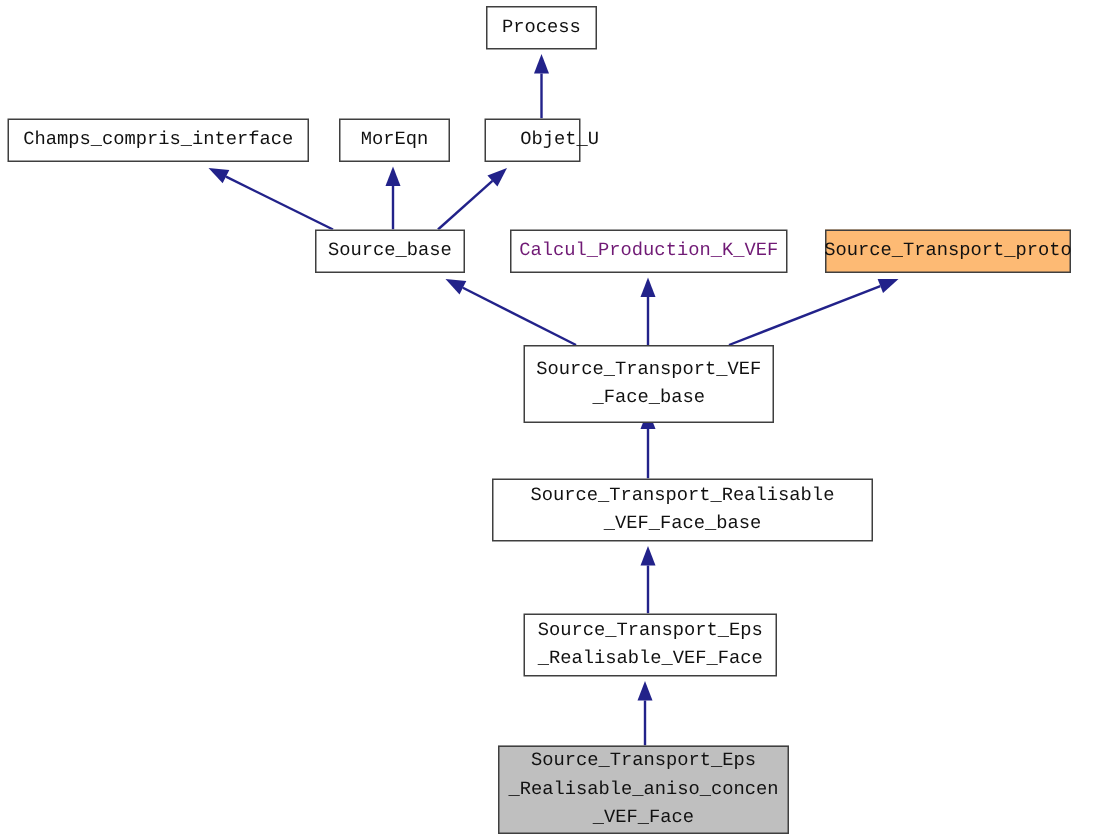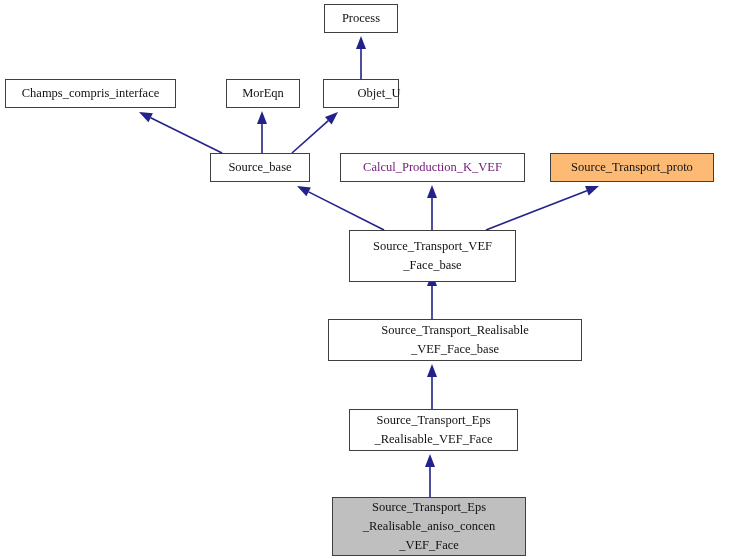--- a/index.html
+++ b/index.html
@@ -44,7 +44,7 @@
     background: #bfbfbf;
   }
   .node-label {
-    font-family: Liberation Serif, serif;
+    font-family: Liberation Mono, monospace;
     font-size: 12.5px;
     line-height: 19px;
     color: #111111;

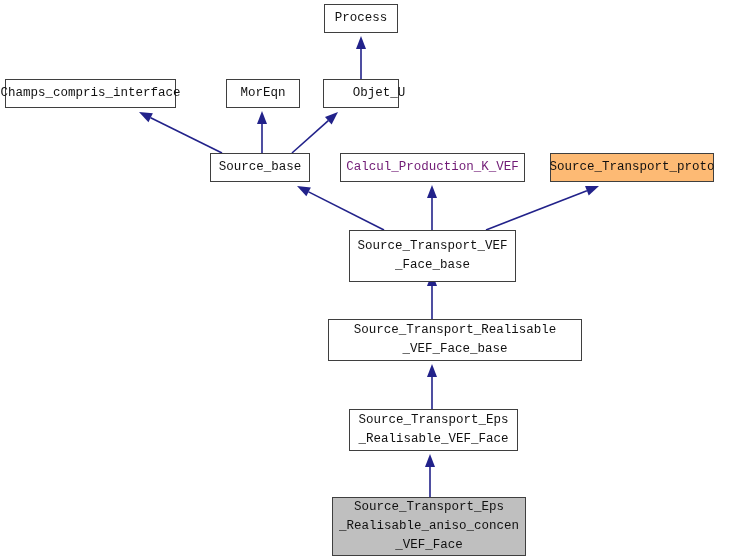--- a/index.html
+++ b/index.html
@@ -113,7 +113,7 @@
       <div class="node-box" title="Process" style="left: 324px; top: 4px; width: 74px; height: 29px; border-color: rgb(63, 63, 63); background: rgb(255, 255, 255);">
         <span class="node-label" style="color: rgb(17, 17, 17);">Process</span>
       </div>
-      <div class="node-box" title="Champs_compris_interface" style="left: 5px; top: 79px; width: 171px; height: 29px; border-color: rgb(63, 63, 63); background: rgb(255, 255, 255);">
+      <div class="node-box" title="Champs_compris_interface" style="left: 5px; top: 79px; width: 201px; height: 29px; border-color: rgb(63, 63, 63); background: rgb(255, 255, 255);">
         <span class="node-label" style="color: rgb(17, 17, 17);">Champs_compris_interface</span>
       </div>
       <div class="node-box" title="MorEqn" style="left: 226px; top: 79px; width: 74px; height: 29px; border-color: rgb(63, 63, 63); background: rgb(255, 255, 255);">

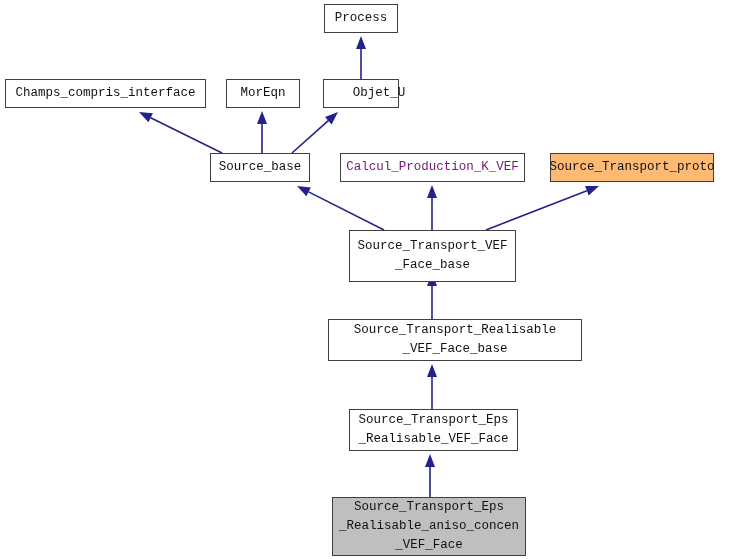--- a/index.html
+++ b/index.html
@@ -119,7 +119,7 @@
       <div class="node-box" title="MorEqn" style="left: 226px; top: 79px; width: 74px; height: 29px; border-color: rgb(63, 63, 63); background: rgb(255, 255, 255);">
         <span class="node-label" style="color: rgb(17, 17, 17);">MorEqn</span>
       </div>
-      <div class="node-box" title="Objet_U" style="left: 323px; top: 79px; width: 76px; height: 29px; border-color: rgb(63, 63, 63); background: rgb(255, 255, 255); padding-left: 36px;">
+      <div class="node-box" title="Objet_U" style="left: 323px; top: 79px; width: 64px; height: 29px; border-color: rgb(63, 63, 63); background: rgb(255, 255, 255); padding-left: 36px;">
         <span class="node-label" style="color: rgb(17, 17, 17);">Objet_U</span>
       </div>
       <div class="node-box" title="Source_base" style="left: 210px; top: 153px; width: 100px; height: 29px; border-color: rgb(63, 63, 63); background: rgb(255, 255, 255);">

